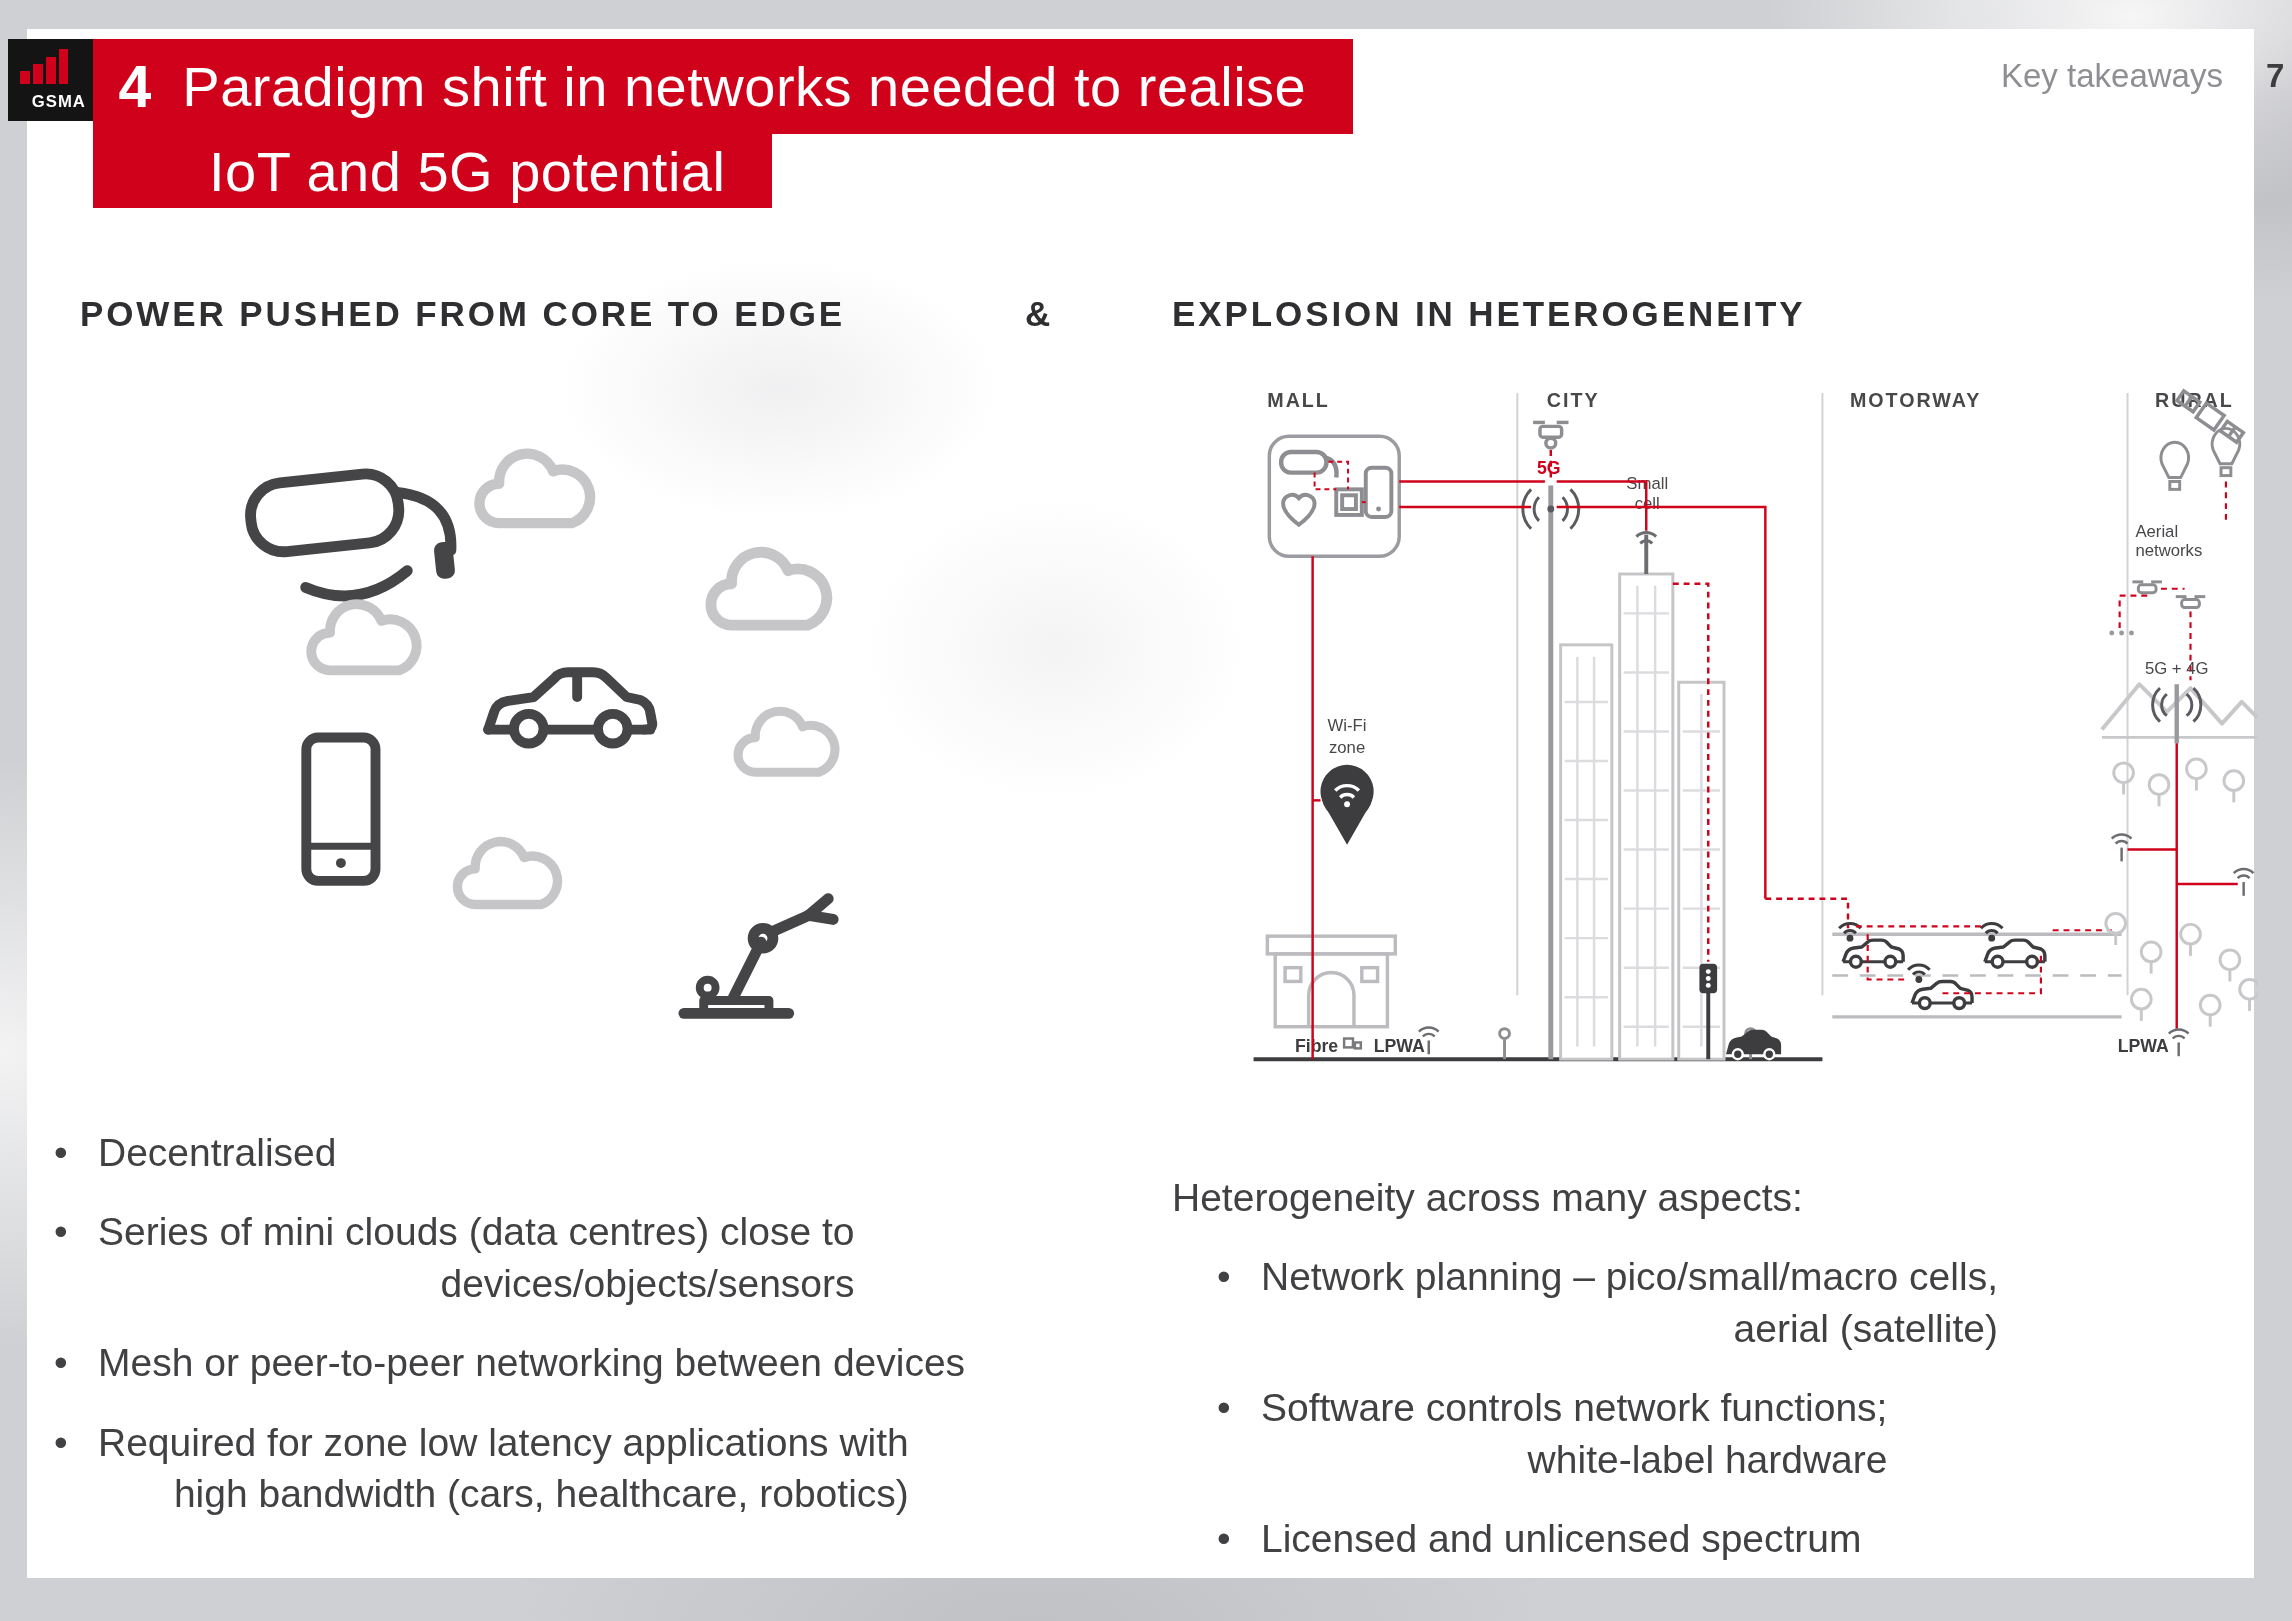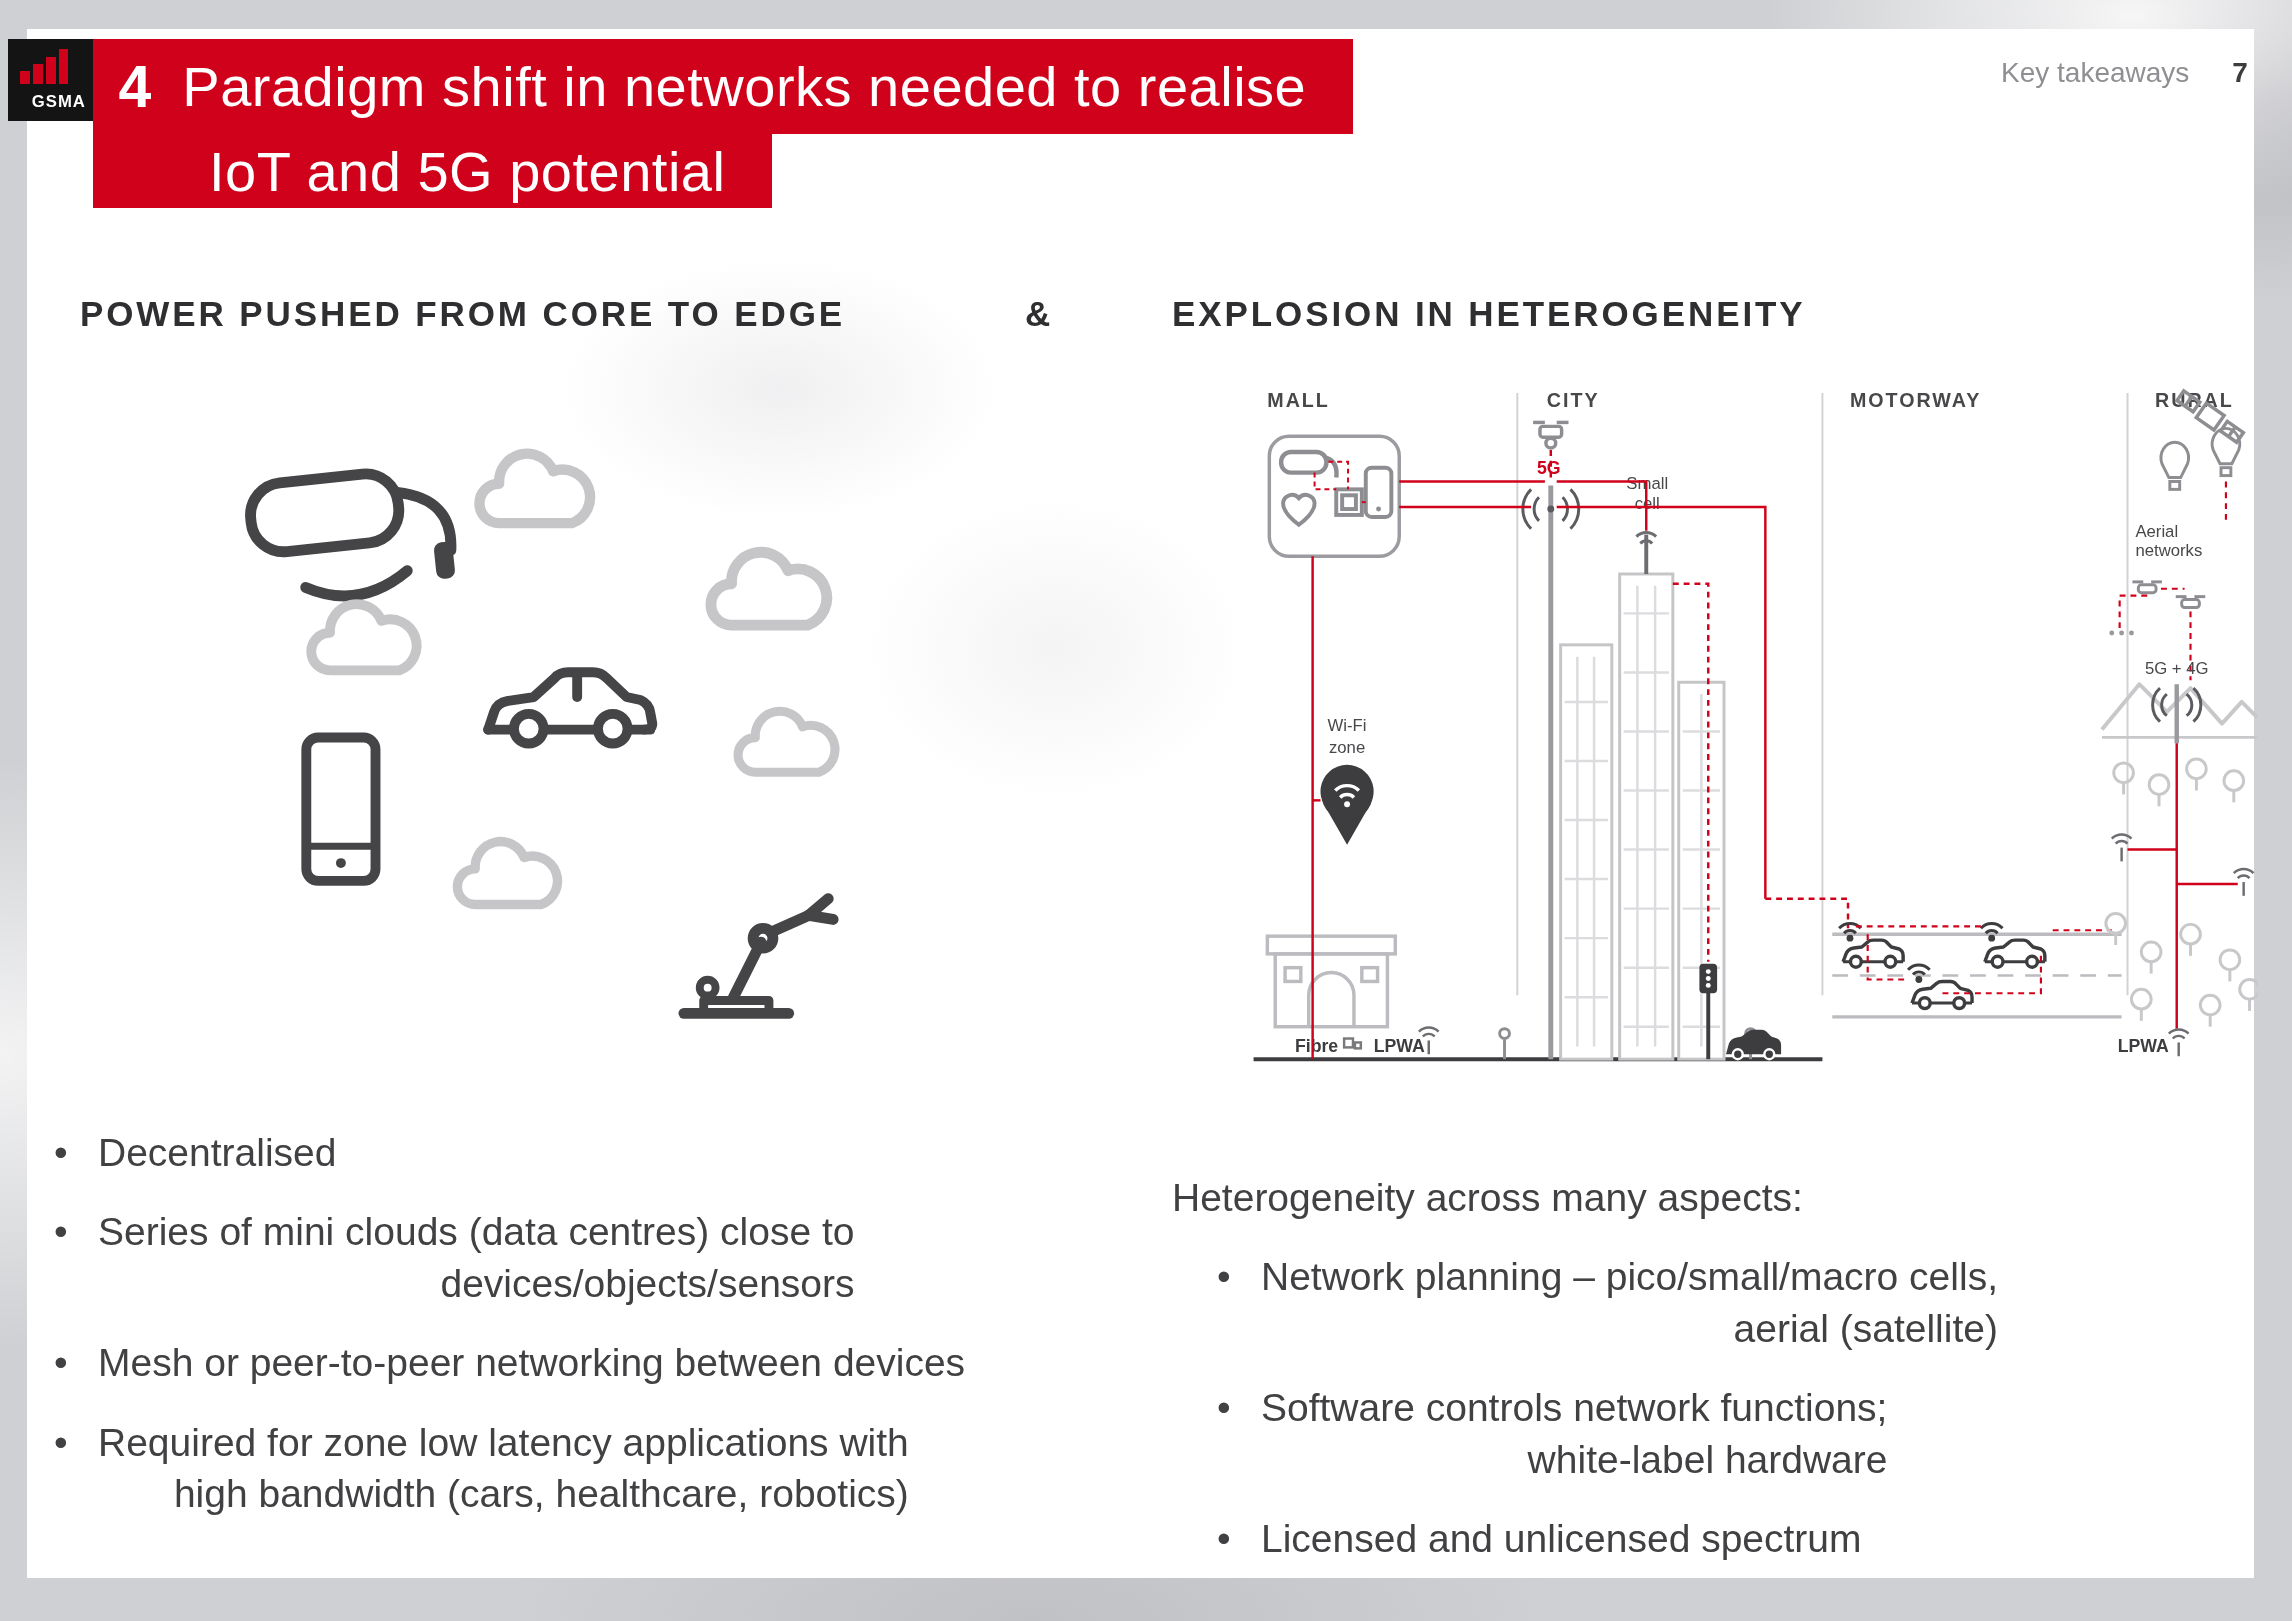--- a/index.html
+++ b/index.html
@@ -36,7 +36,7 @@
   .banner-title { font-size:56px; font-weight:400; letter-spacing:0.5px; white-space:nowrap; }
 
   
-  .corner { position:absolute; top:57px; left:2001px; display:flex; gap:43px; font-size:28px; align-items:baseline; }
+  .corner { position:absolute; top:57px; left:2001px; display:flex; gap:43px; font-size:33px; align-items:baseline; }
   .corner .kt { color:#8f8f93; }
   .corner .pg { color:#3d3d40; font-weight:bold; }
 

